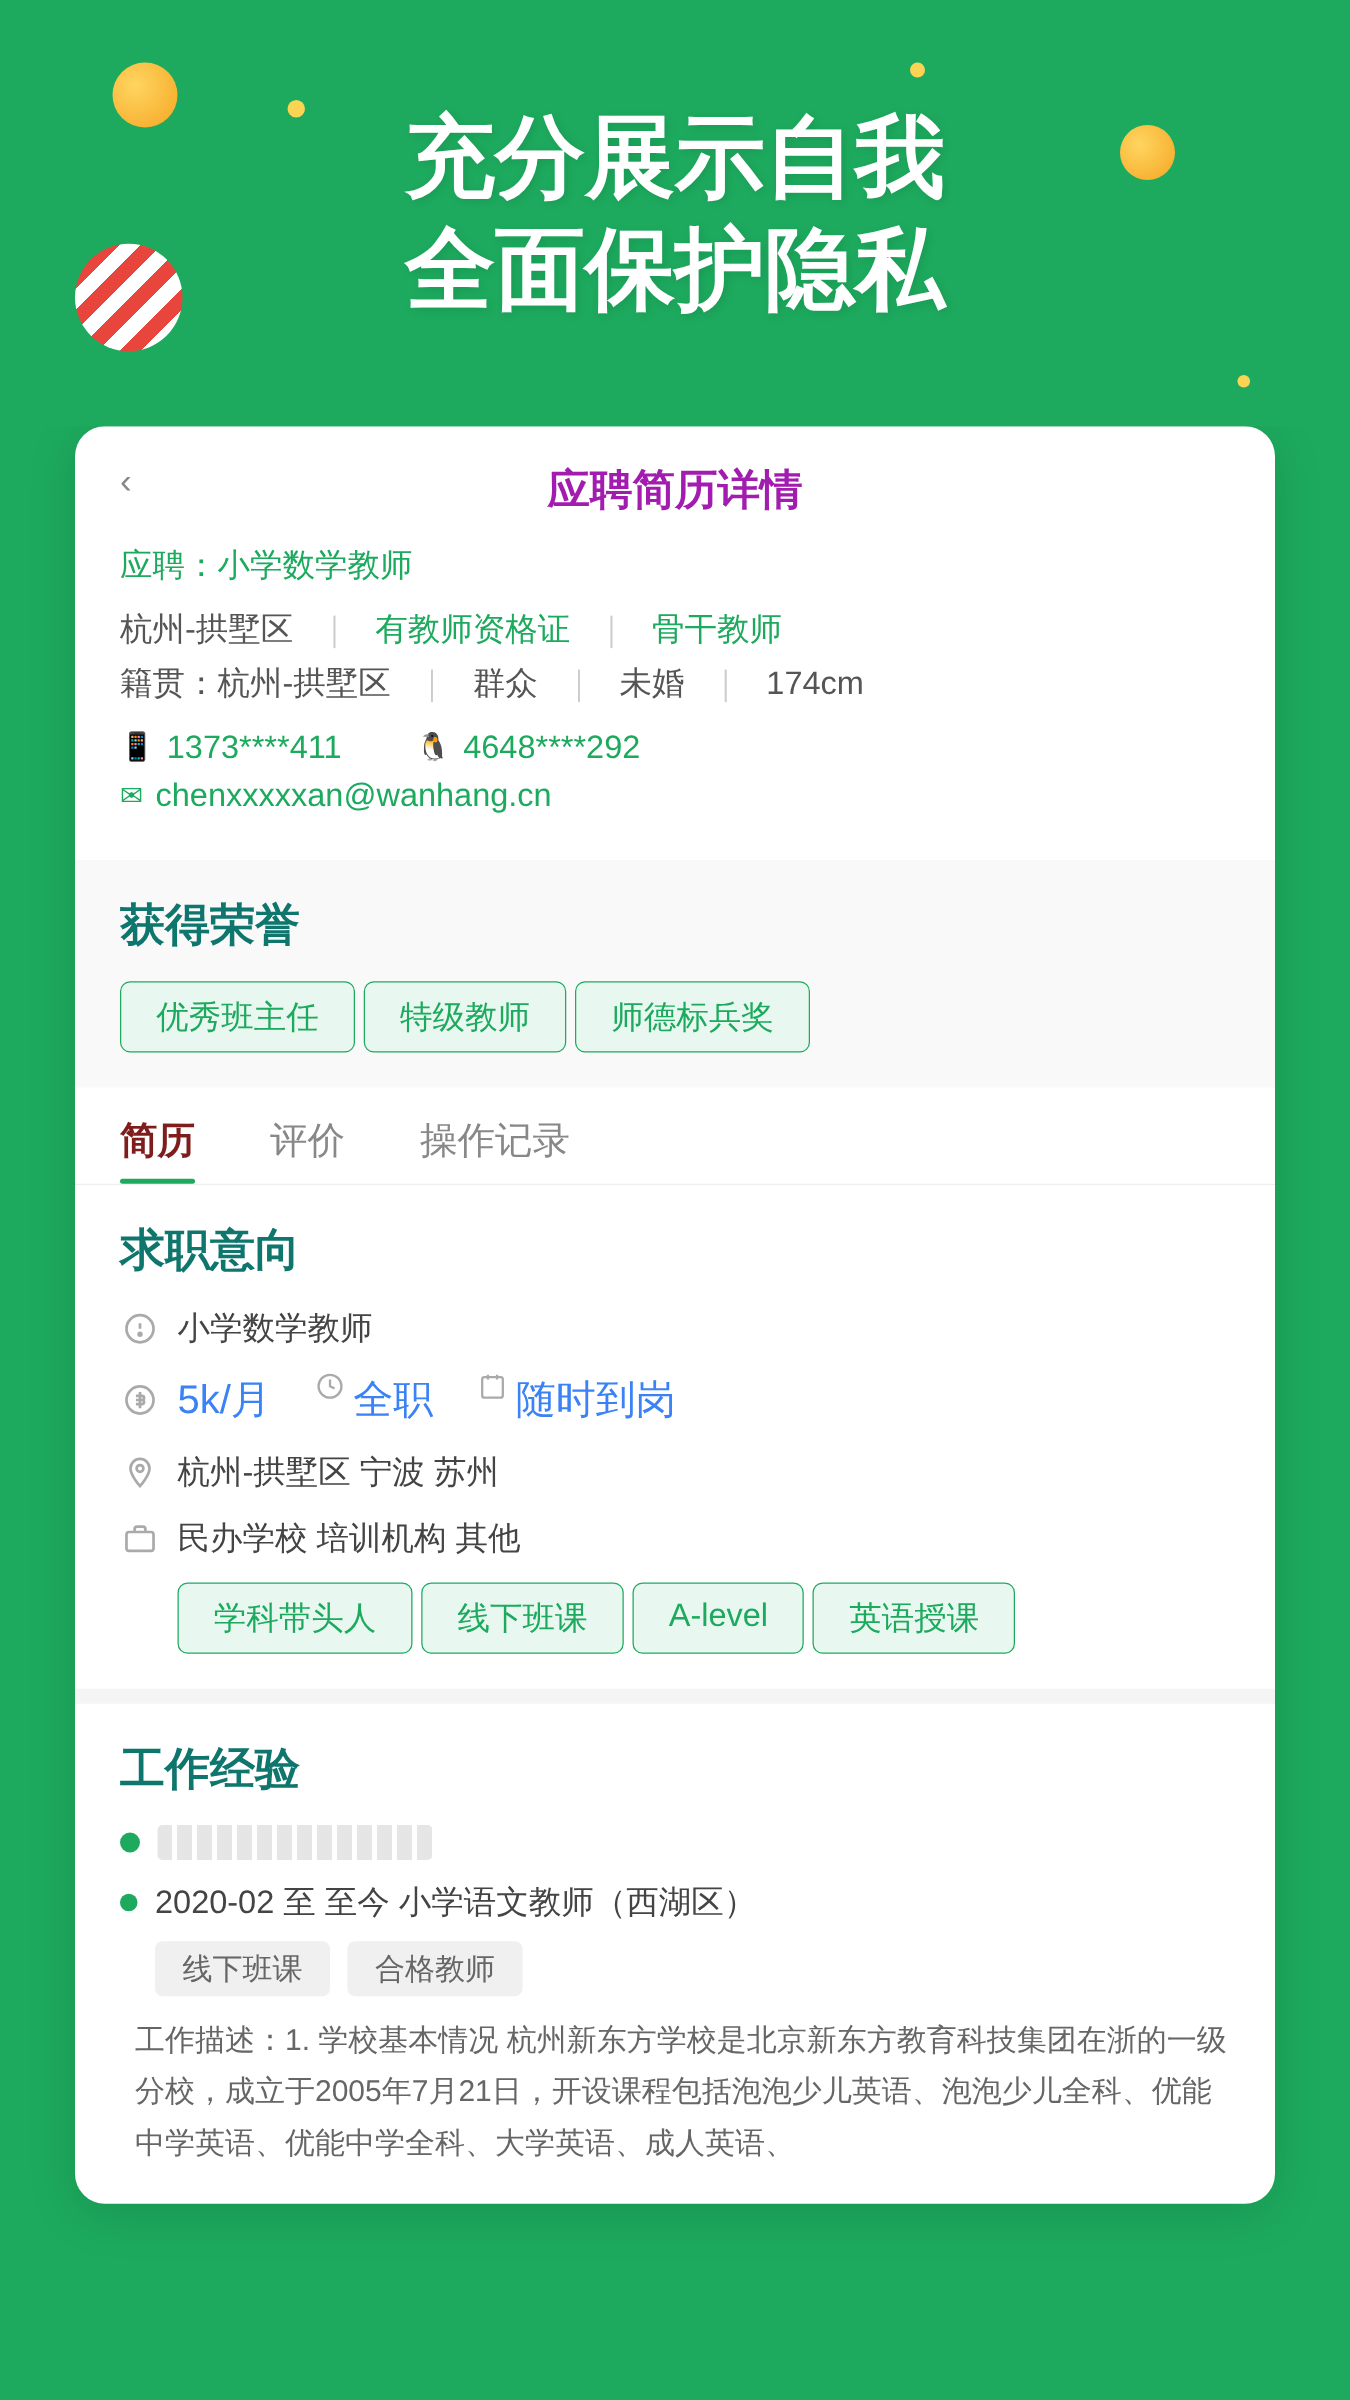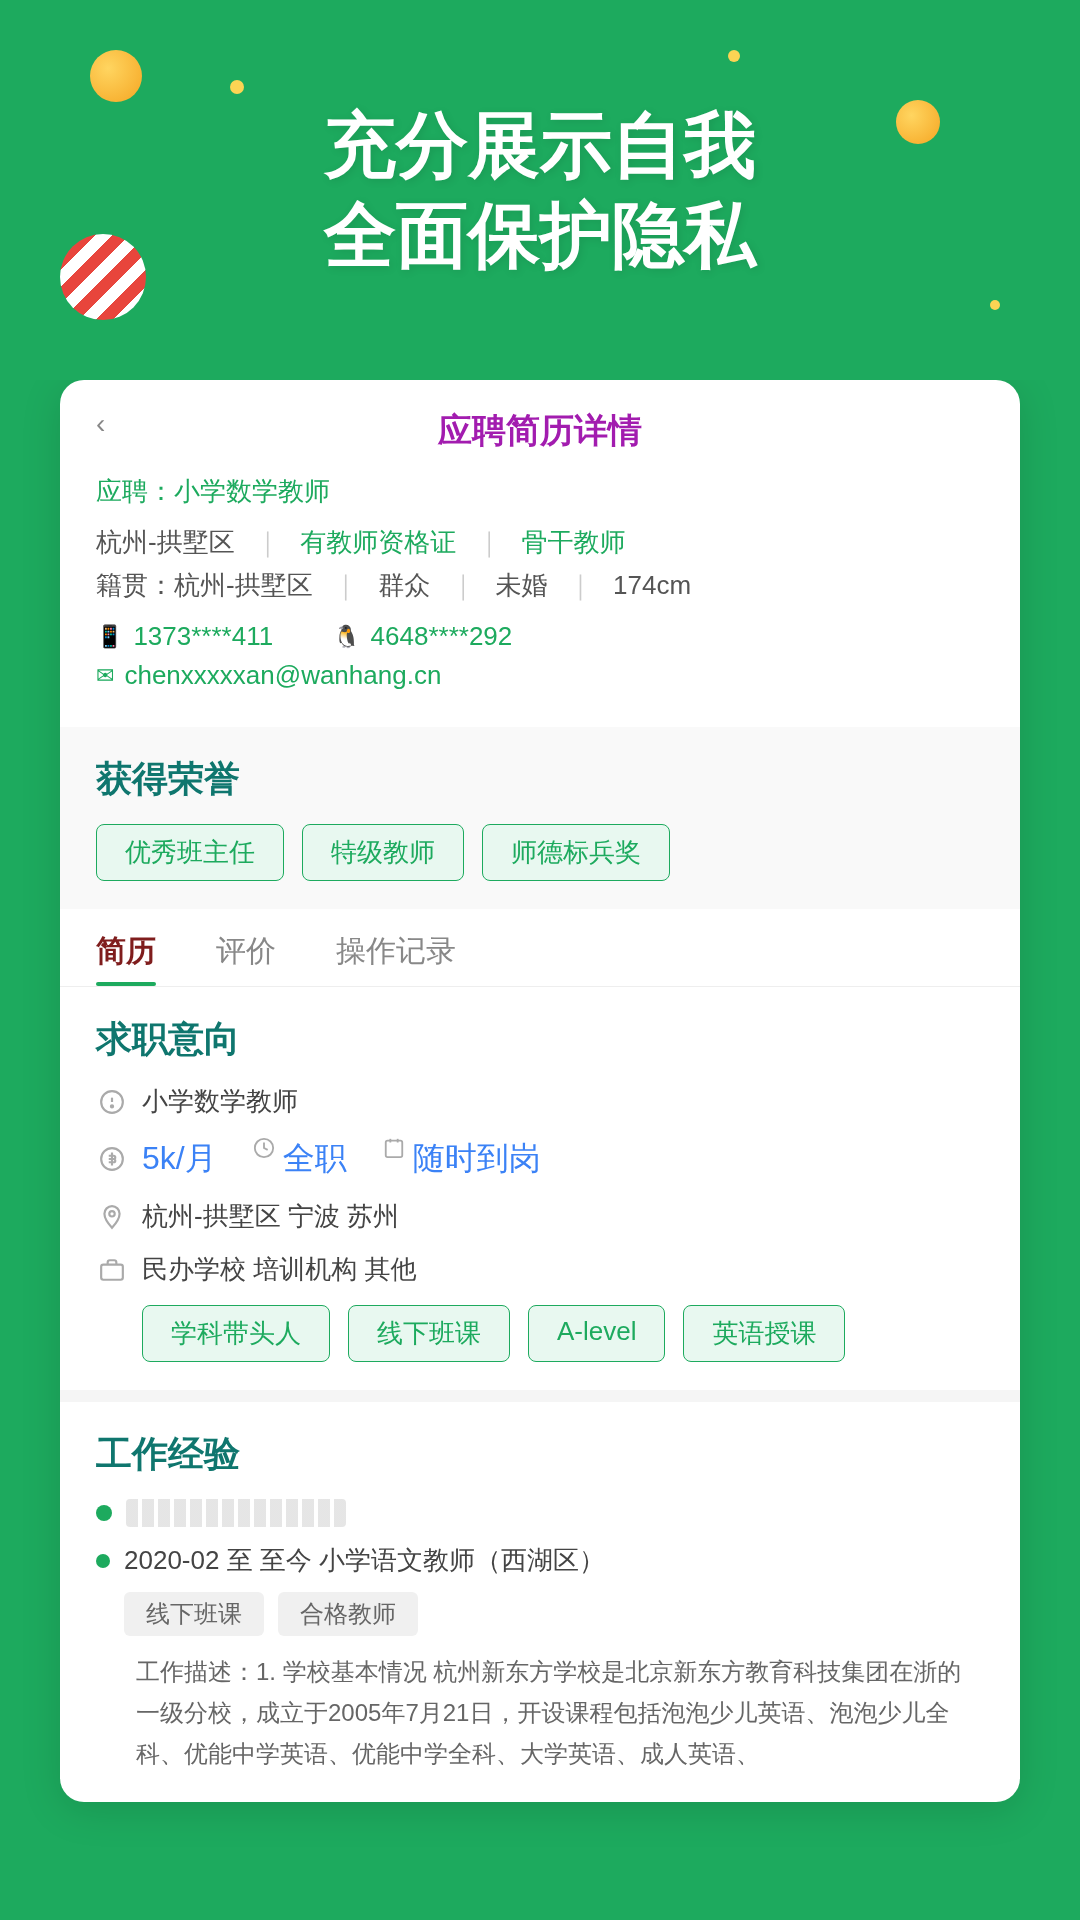--- a/index.html
+++ b/index.html
@@ -16,7 +16,7 @@
     .hero {
       position: relative;
       width: 100%;
-      height: 380px;
+      height: 341px;
       background: #1daa5e;
       display: flex;
       flex-direction: column;

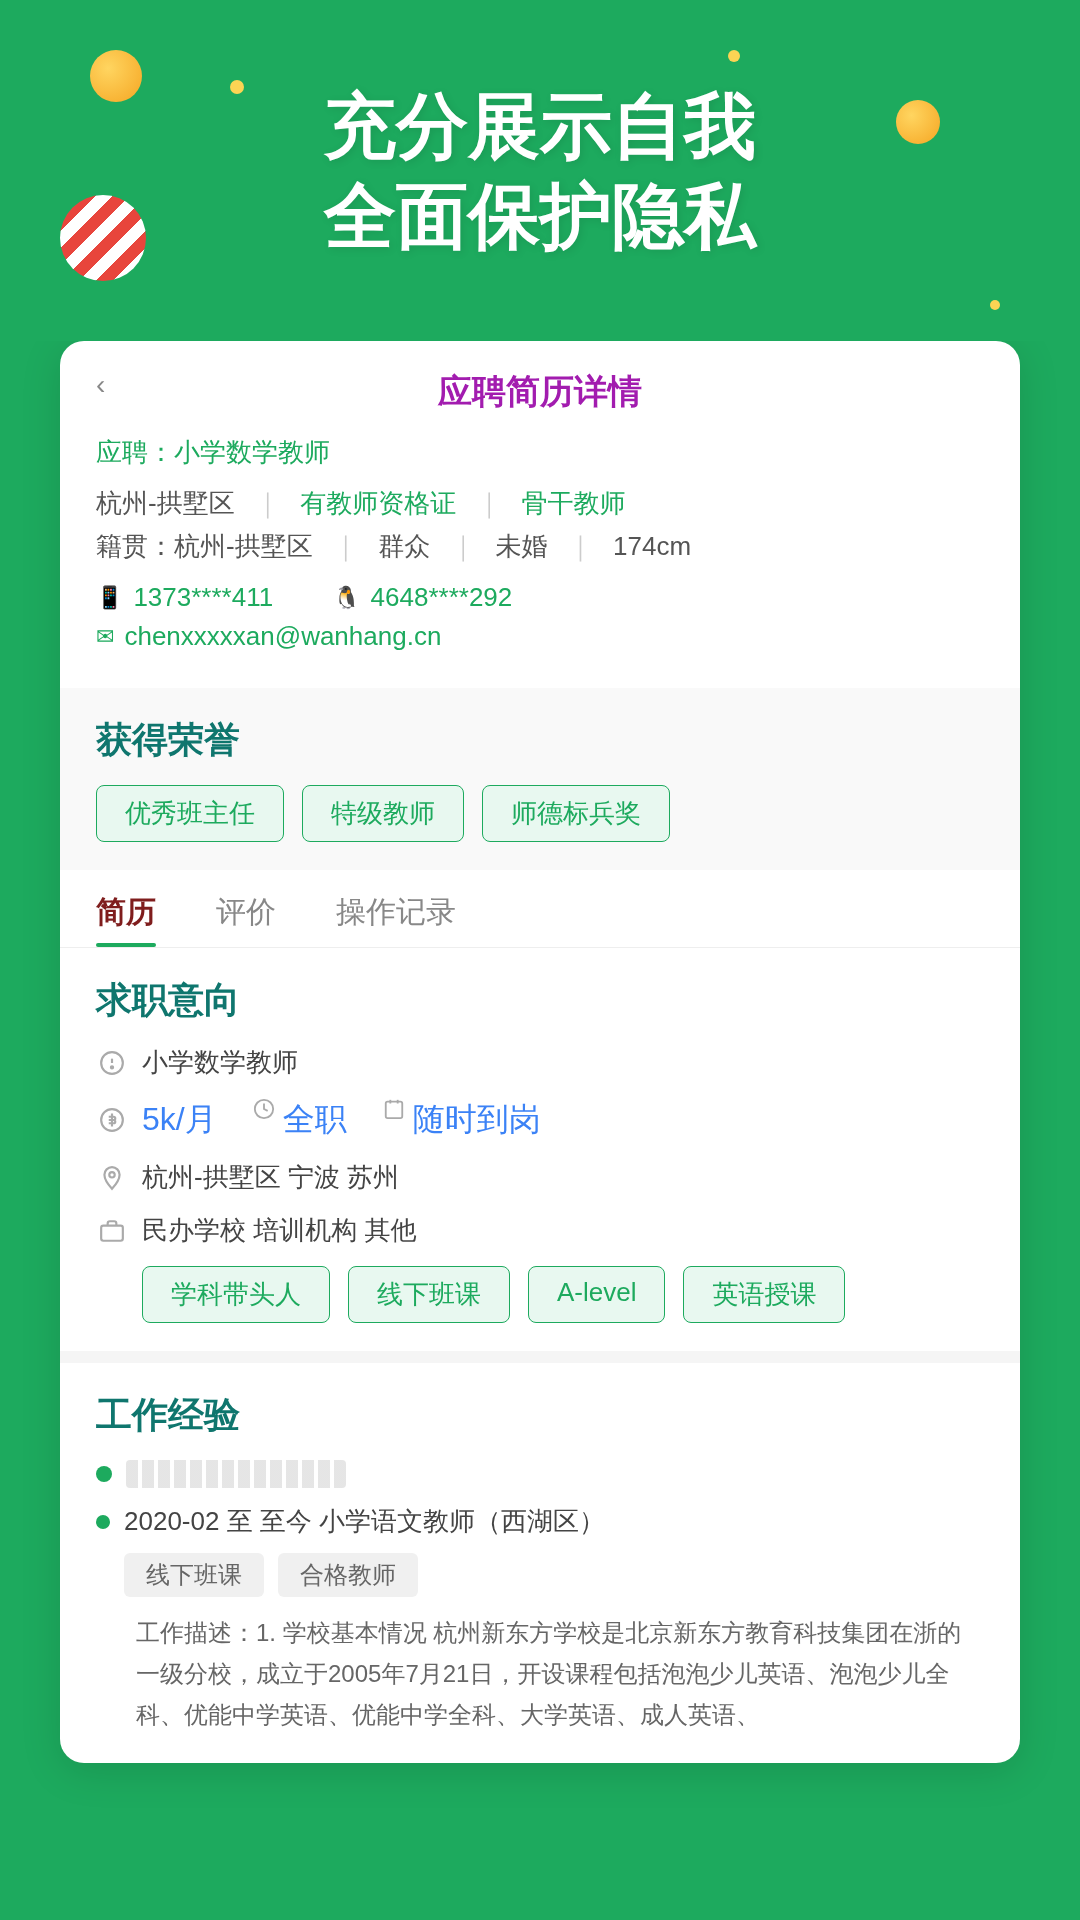--- a/index.html
+++ b/index.html
@@ -191,7 +191,7 @@
     .tags-row {
       display: flex;
       flex-wrap: wrap;
-      gap: 18px;
+      gap: 7px;
     }
     .tag-badge {
       background: #e8f8f0;

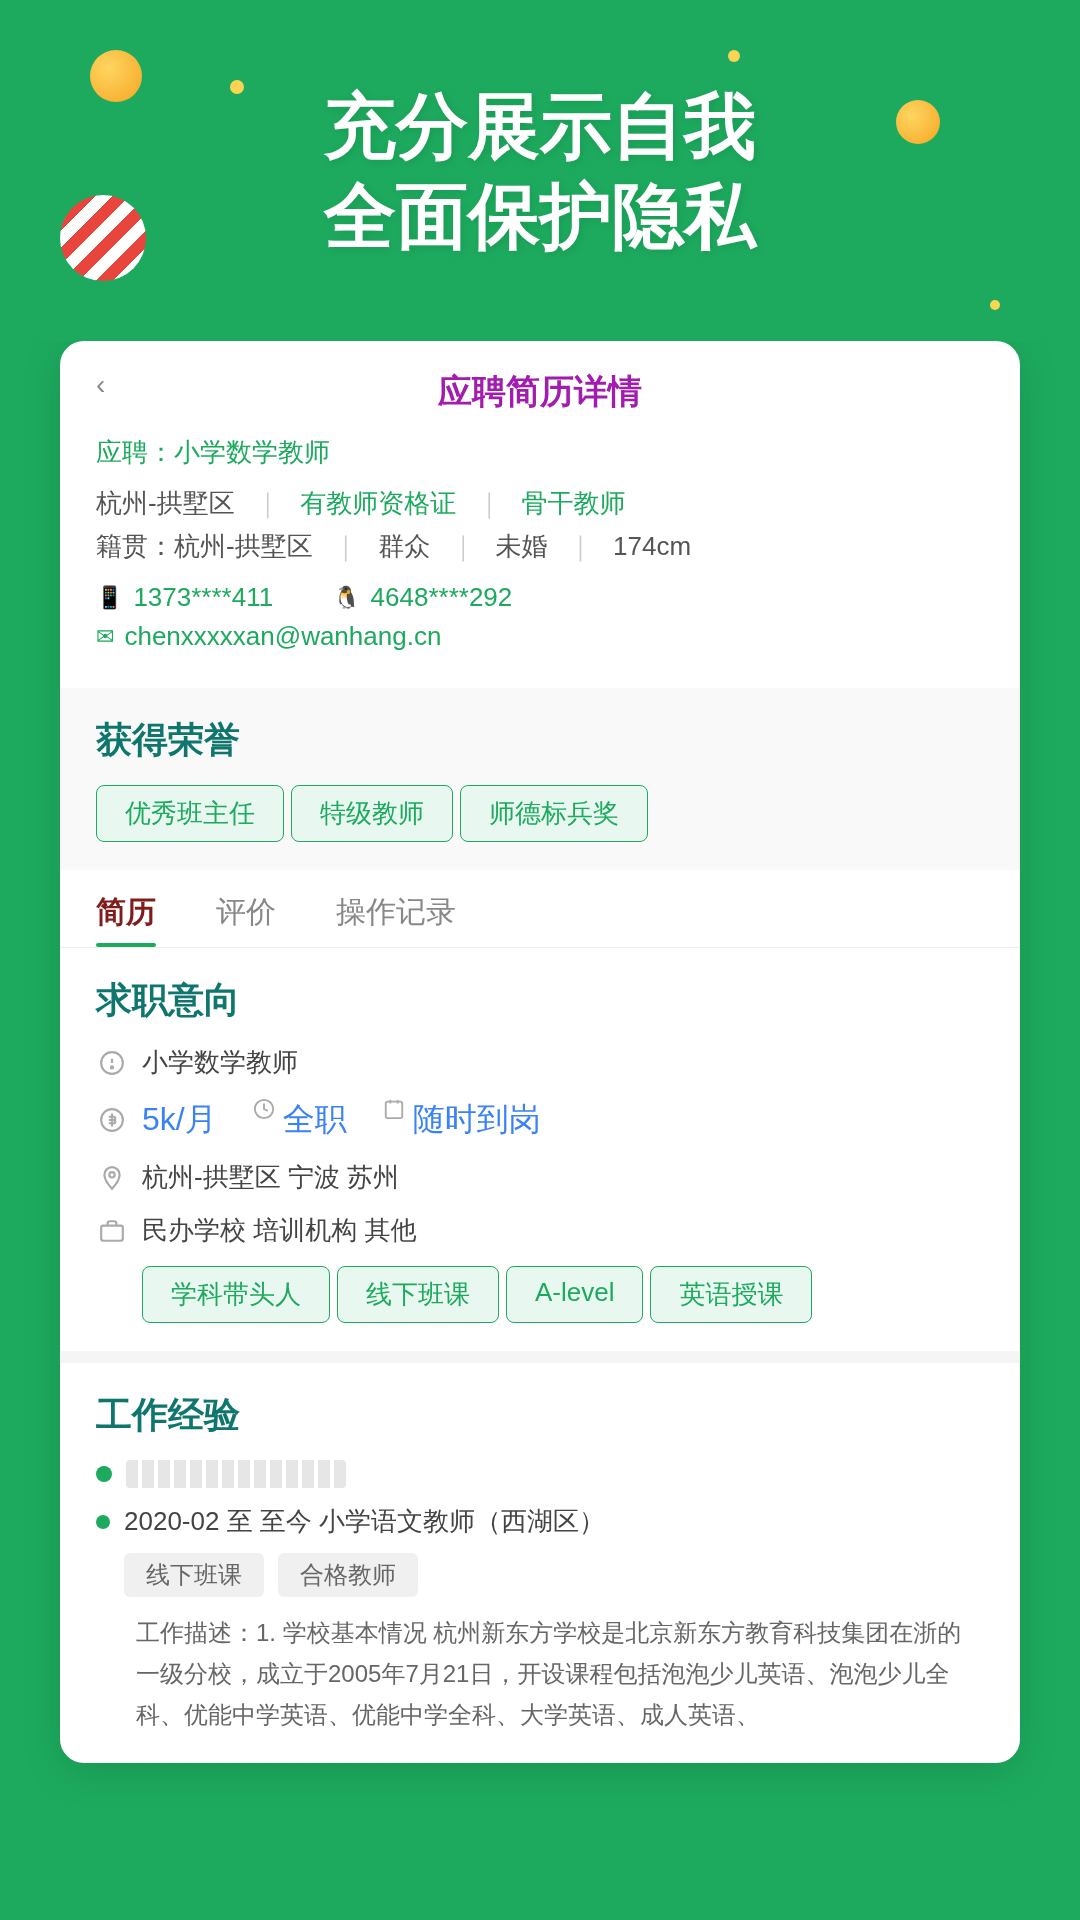--- a/index.html
+++ b/index.html
@@ -326,7 +326,7 @@
       font-size: 24px;
       color: #666;
       line-height: 1.7;
-      margin-left: 40px;
+      margin-left: 12px;
     }
   </style>
 </head>

